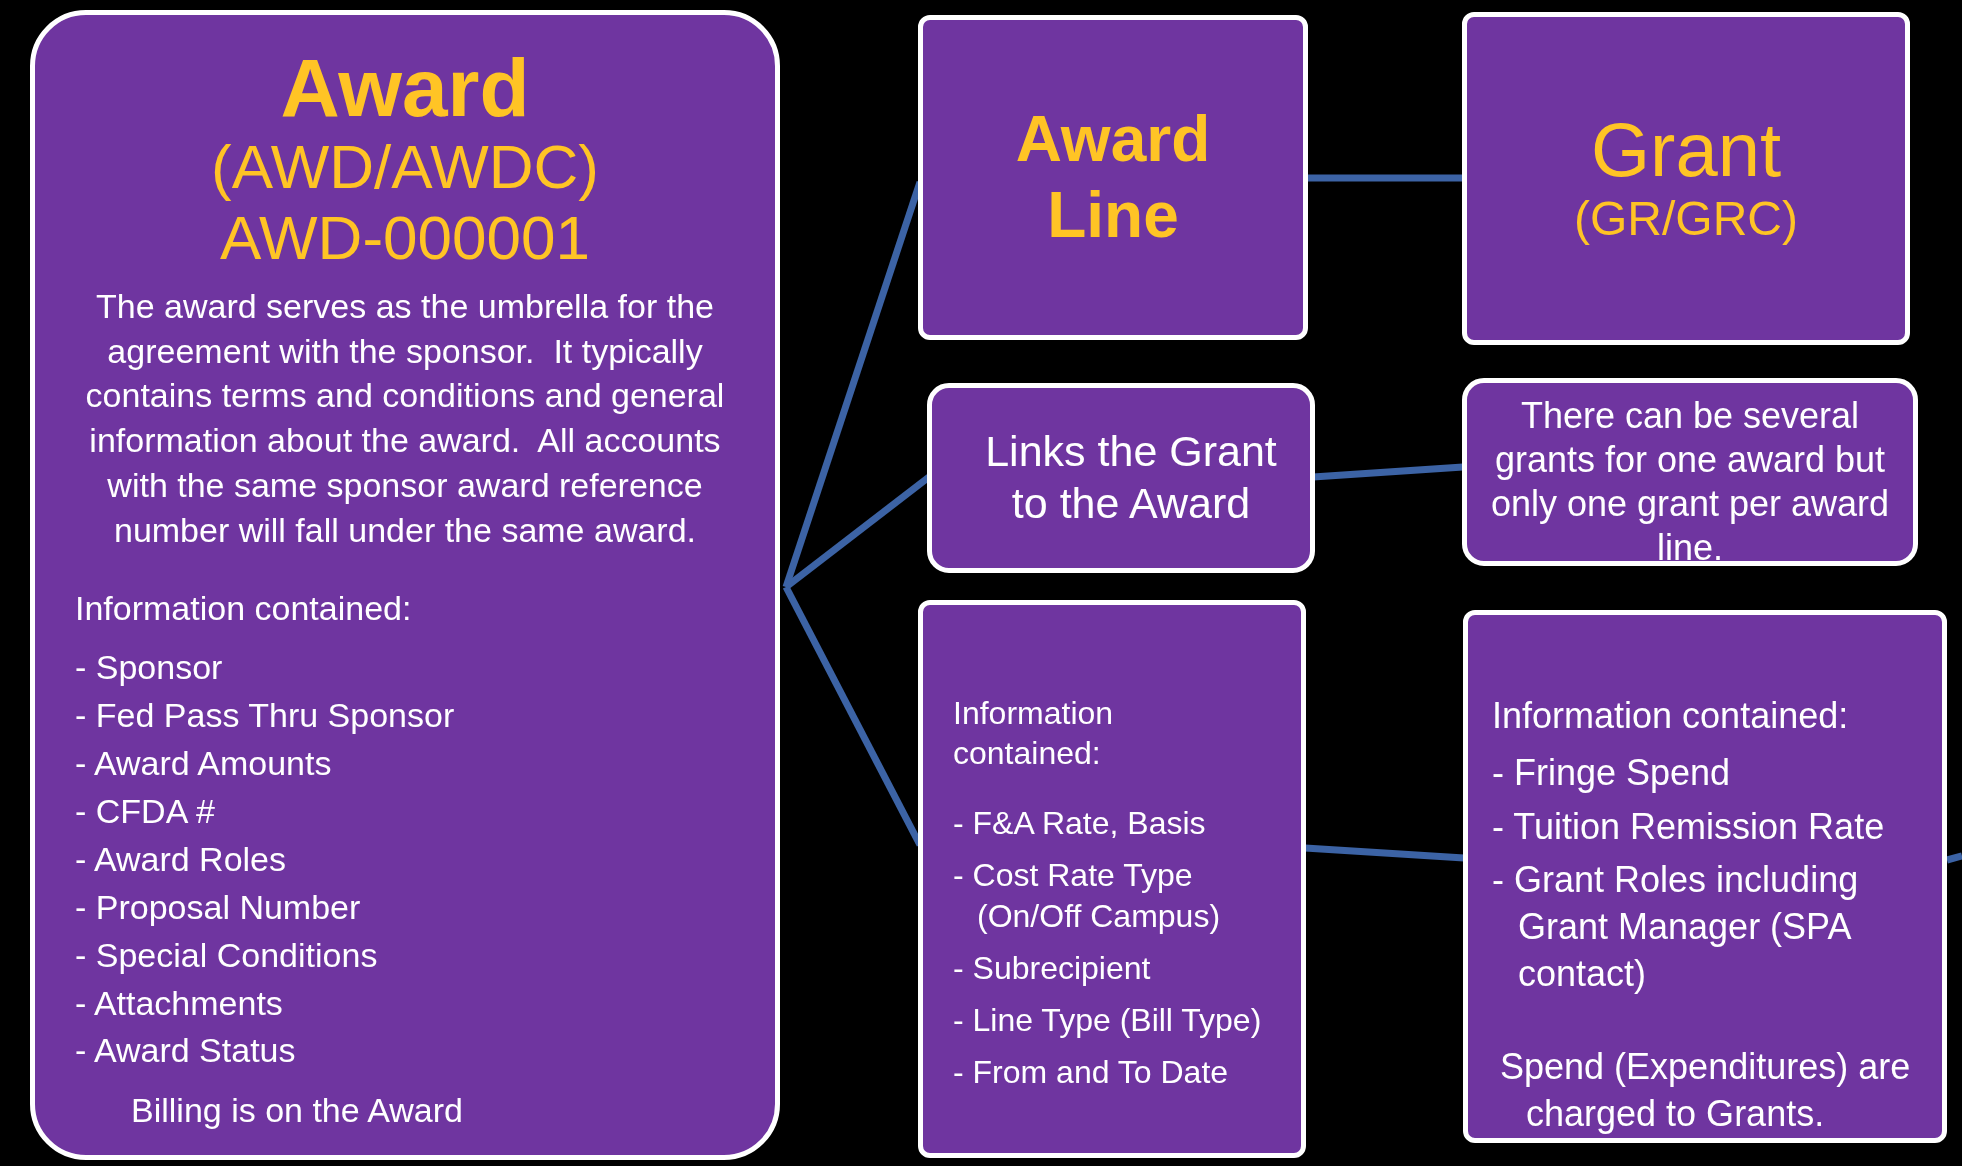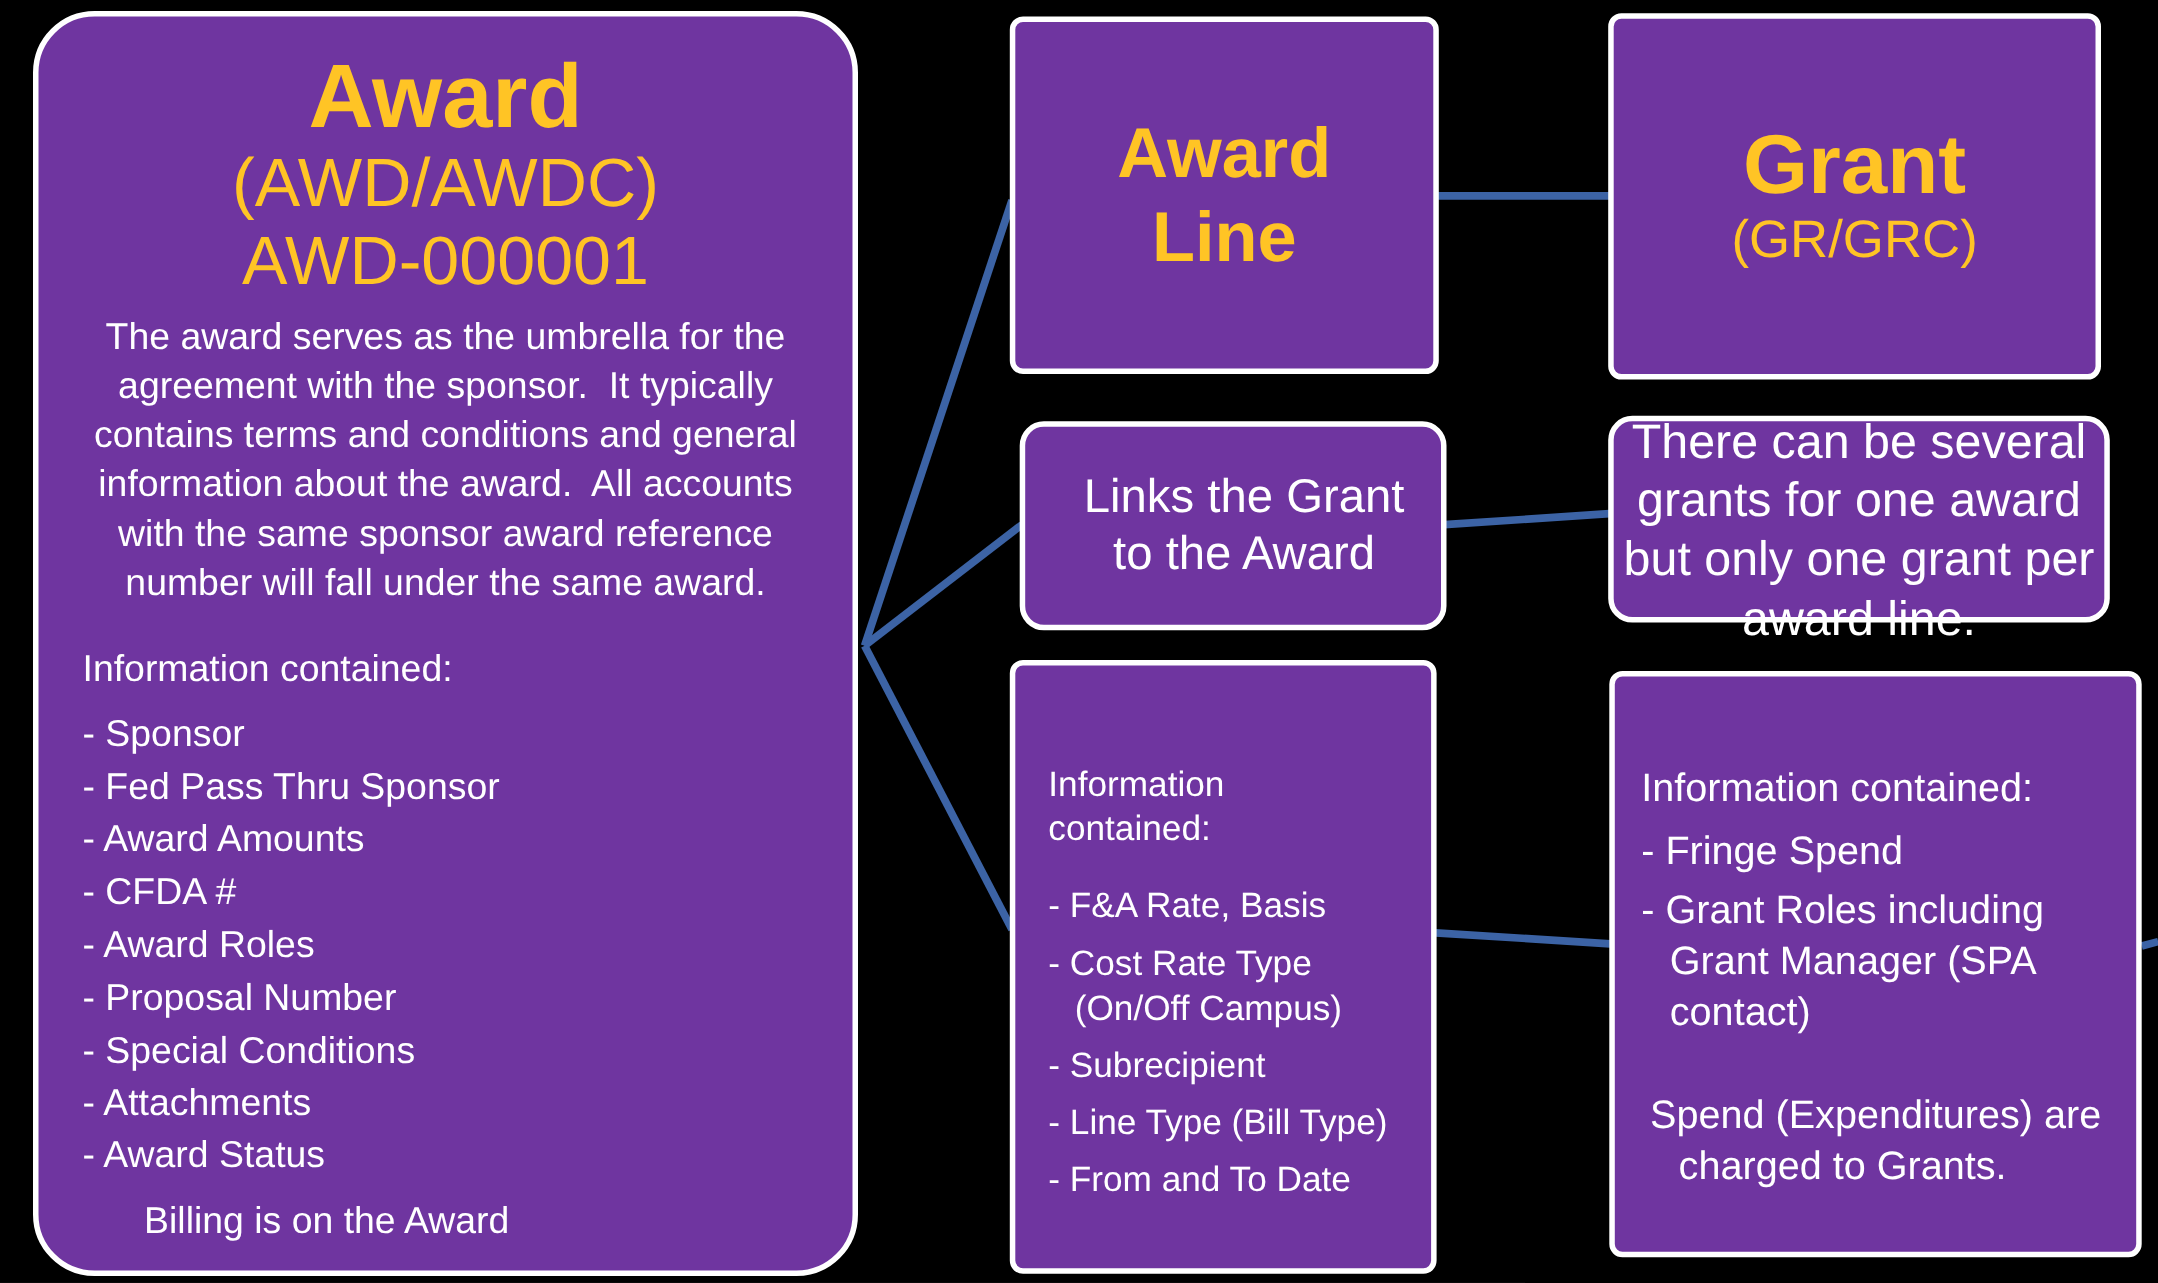--- a/index.html
+++ b/index.html
@@ -66,7 +66,7 @@
 
   
   .grant-box { left:1462px; top:12px; width:448px; height:333px; }
-  .grant-title { font-size:76px; font-weight:bold; line-height:1.05; }
+  .grant-title { font-size:76px; font-weight:normal; line-height:1.05; }
   .grant-sub   { font-size:48px; line-height:1.2; }
 
   .several-box { left:1462px; top:378px; width:456px; height:188px; }

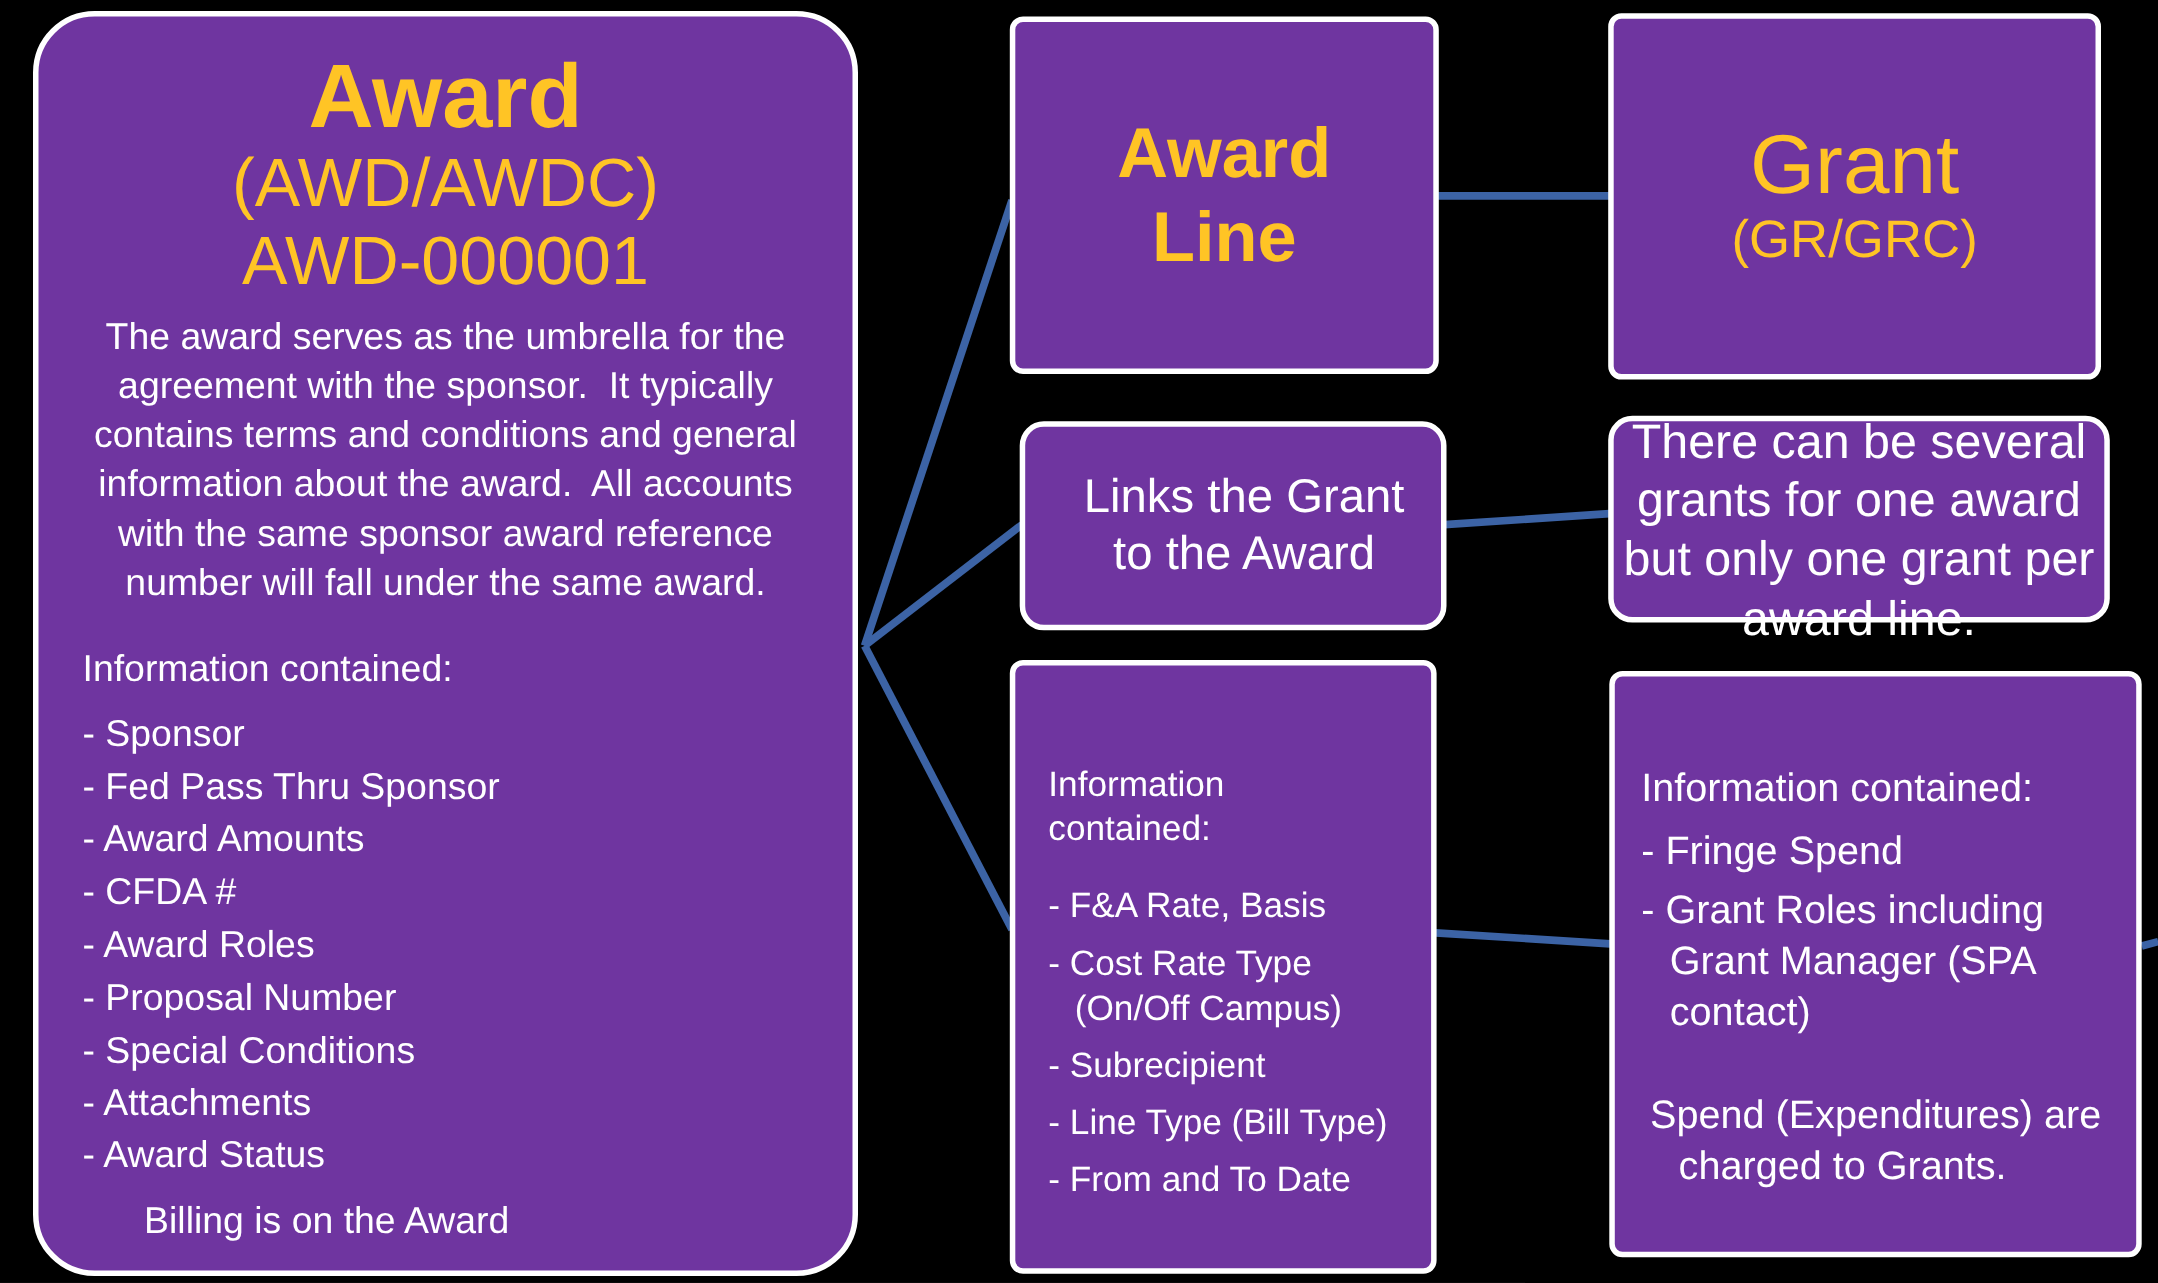--- a/index.html
+++ b/index.html
@@ -70,7 +70,7 @@
   .grant-sub   { font-size:48px; line-height:1.2; }
 
   .several-box { left:1462px; top:378px; width:456px; height:188px; }
-  .several-text { font-size:44px; line-height:1.22; width:434px;margin-top:20px; }
+  .several-text { font-size:36px; line-height:1.22; width:434px;margin-top:20px; }
 
   .grantinfo-box { left:1463px; top:610px; width:484px; height:533px; padding:78px 18px 20px 24px; }
   .grantinfo-label { font-size:36px; line-height:1.3; }

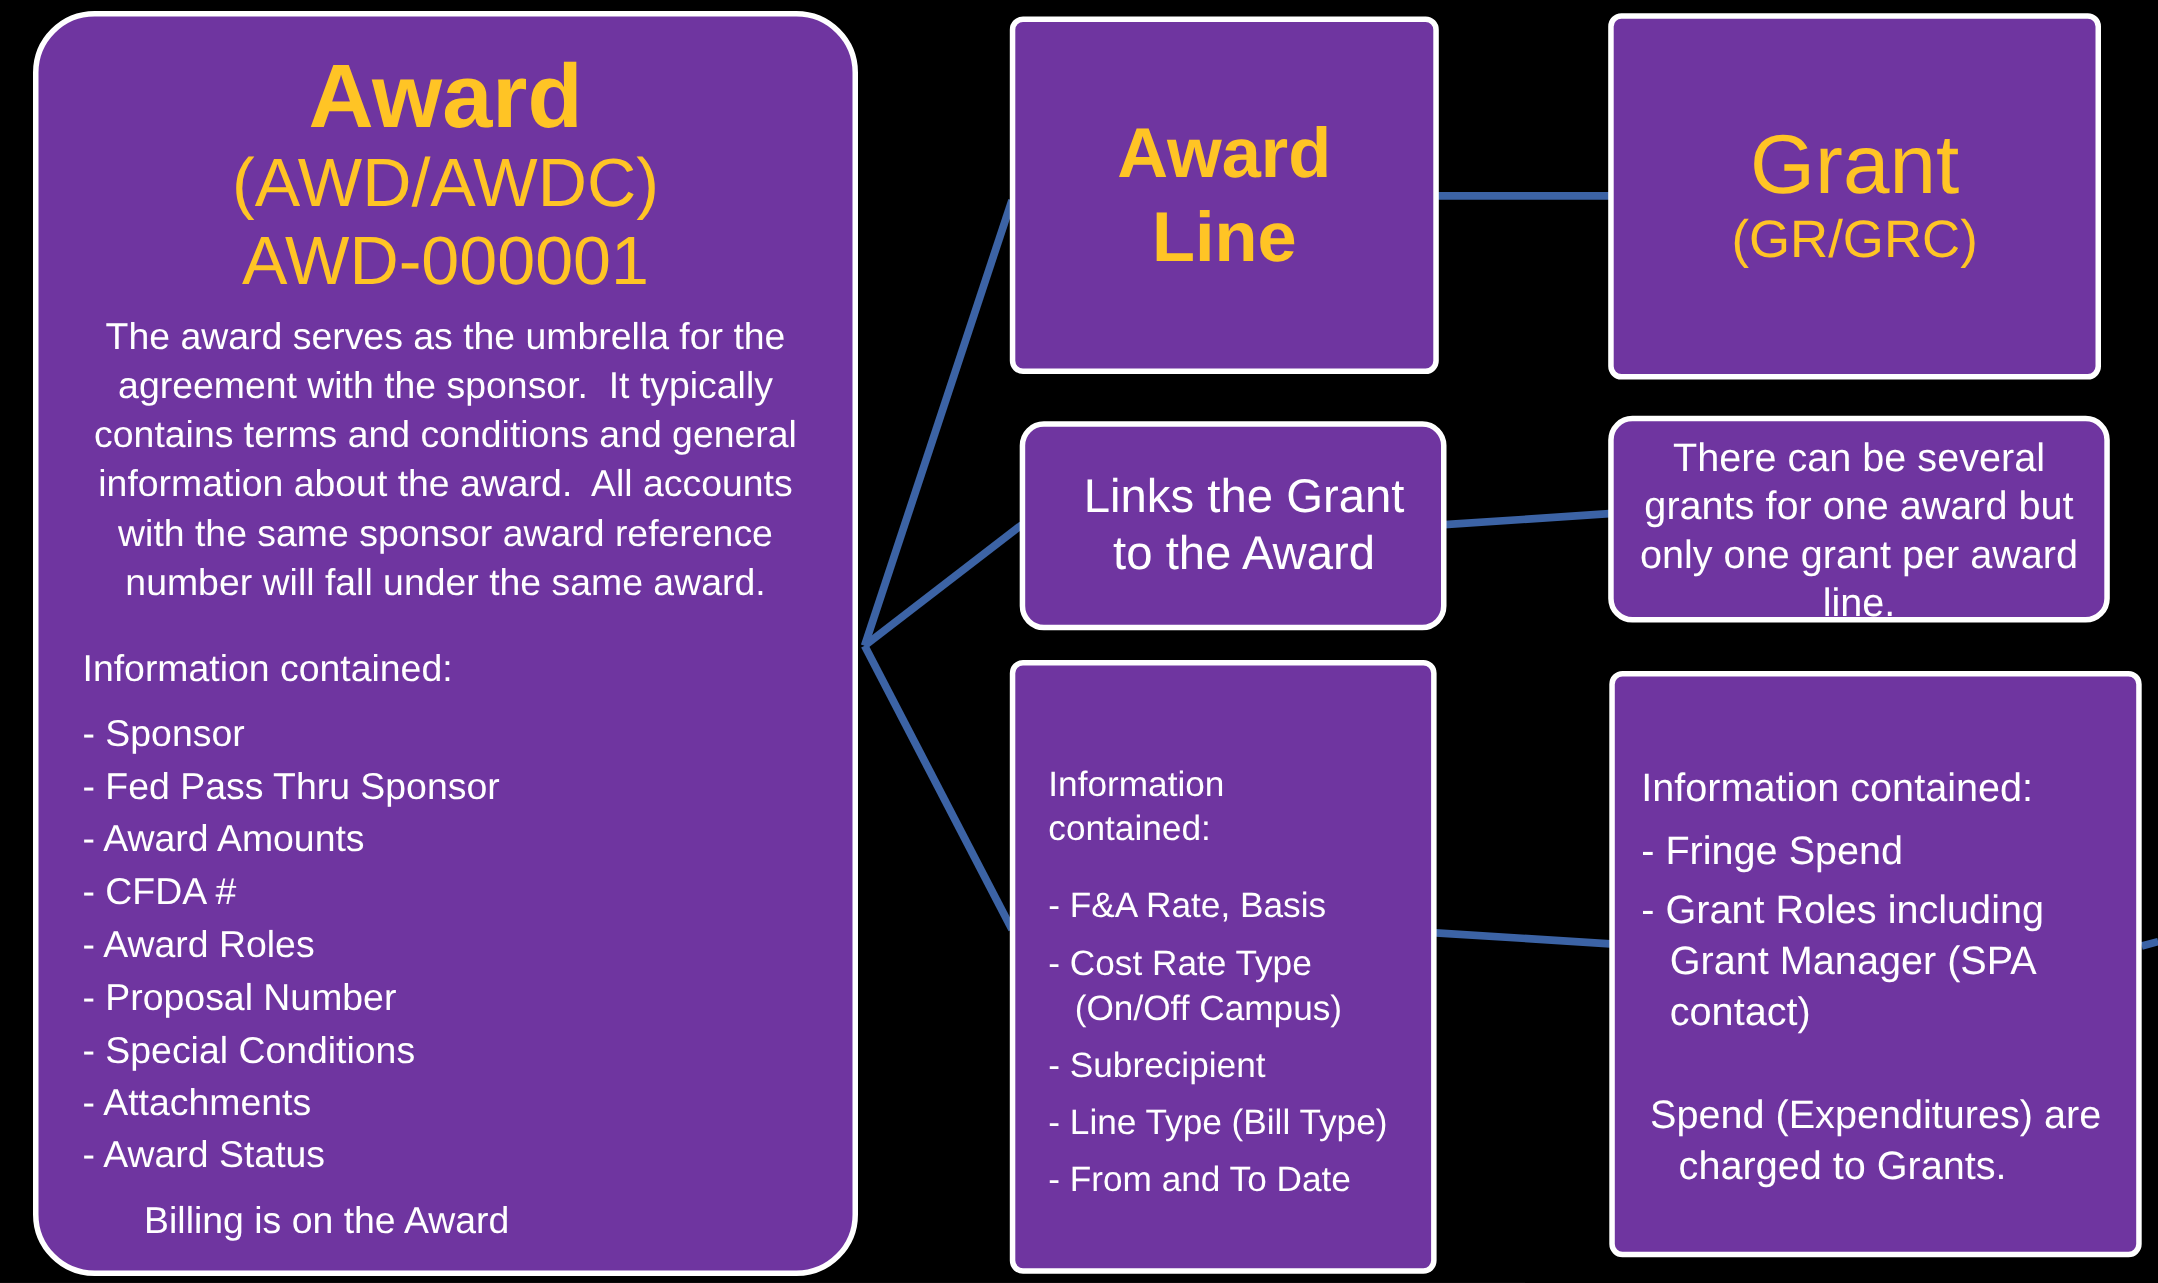--- a/index.html
+++ b/index.html
@@ -151,6 +151,7 @@
     <div class="grantinfo-label">Information contained:</div>
     <ul class="grant-list">
       <li>- Fringe Spend</li>
+      <li>- Tuition Remission Rate</li>
       <li>- Grant Roles including Grant Manager (SPA contact)</li>
     </ul>
     <div class="grant-foot">Spend (Expenditures) are charged to Grants.</div>

